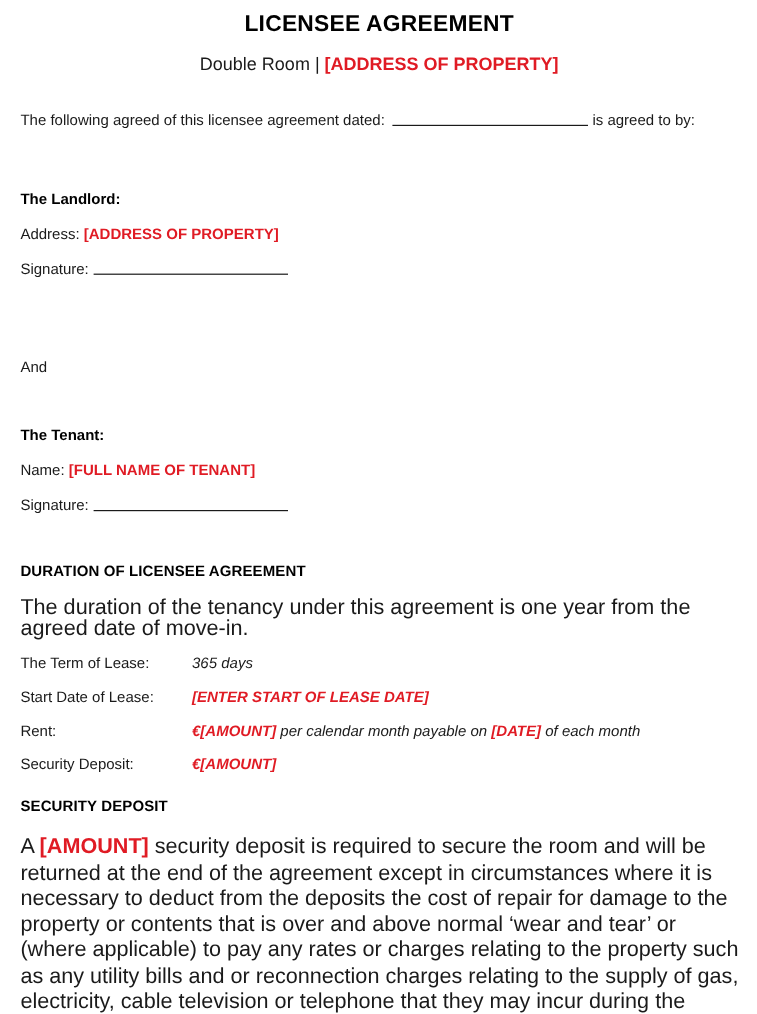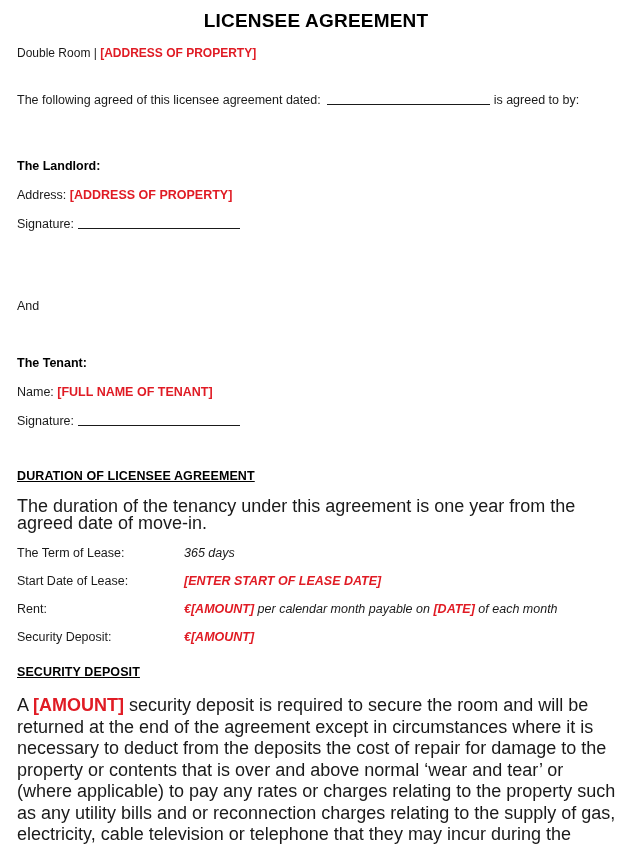--- a/index.html
+++ b/index.html
@@ -34,8 +34,8 @@
     line-height: 24px;
   }
   .doc-subtitle {
-    text-align: left;
-    font-size: 12px;
+    text-align: center;
+    font-size: 15px;
     margin: 12px 0 0 0;
     line-height: 17px;
     color: #1a1a1a;

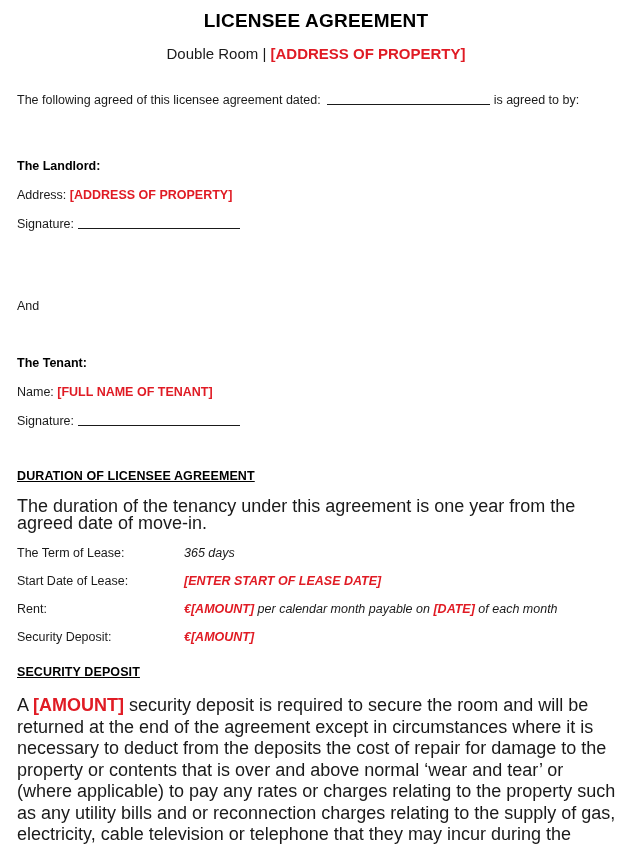--- a/index.html
+++ b/index.html
@@ -86,7 +86,6 @@
     margin: 0;
     letter-spacing: 0.1px;
     color: #000000;
-    text-decoration: underline;
   }
   .body-text {
     font-size: 18px;

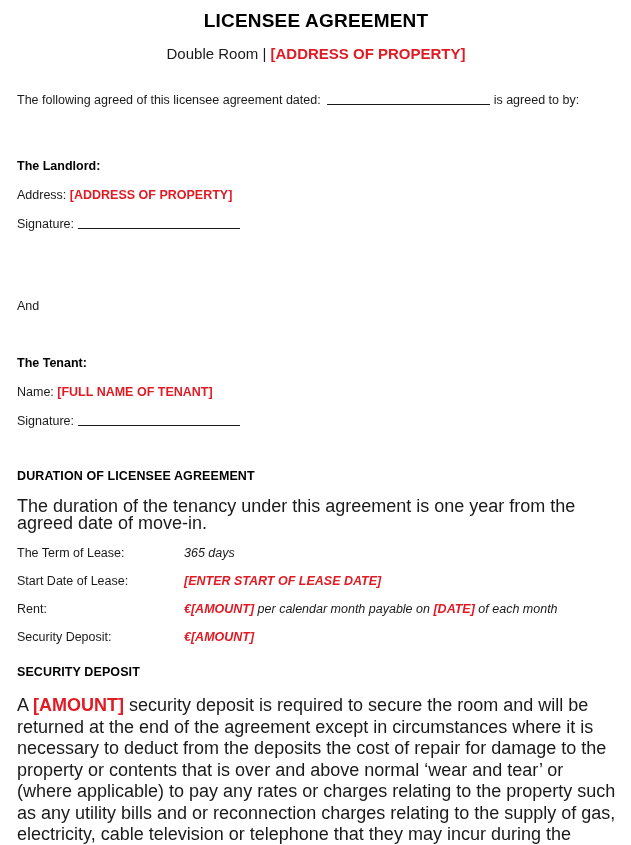--- a/index.html
+++ b/index.html
@@ -97,7 +97,6 @@
     line-height: 17px;
     margin: 0;
     display: flex;
-    gap: 24px;
   }
   .detail-label { width: 143px; flex: 0 0 143px; }
   .detail-value { flex: 1 1 auto; font-style: italic; }

